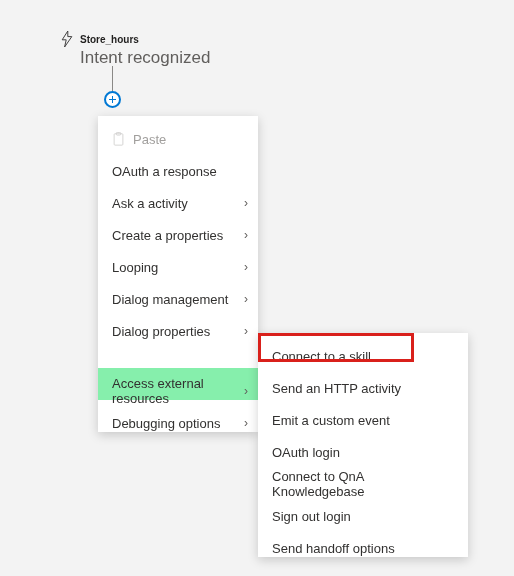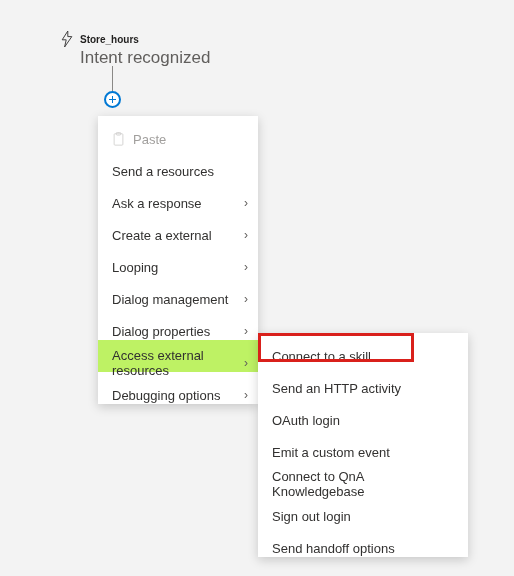--- a/index.html
+++ b/index.html
@@ -150,7 +150,7 @@
     <span>Paste</span>
   </div>
 <div class="menu-item">
-      <span>Send a resources</span>
+      <span>OAuth a response</span>
     </div>
     <div class="menu-item">
       <span>Ask a response</span>

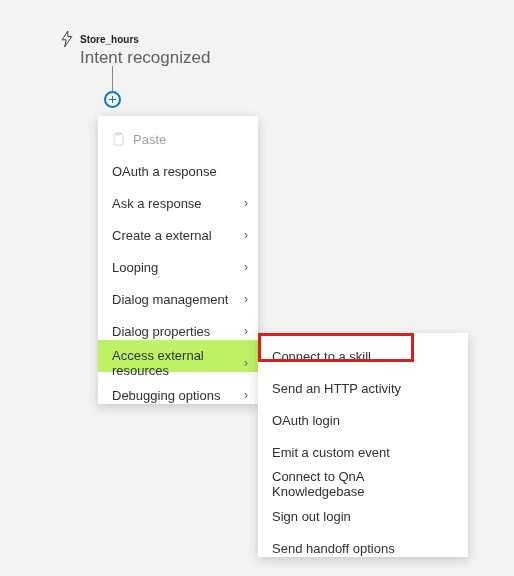--- a/index.html
+++ b/index.html
@@ -153,7 +153,7 @@
       <span>OAuth a response</span>
     </div>
     <div class="menu-item">
-      <span>Ask a response</span>
+      <span>Ask a activity</span>
       <span class="chevron">›</span>
     </div>
     <div class="menu-item">

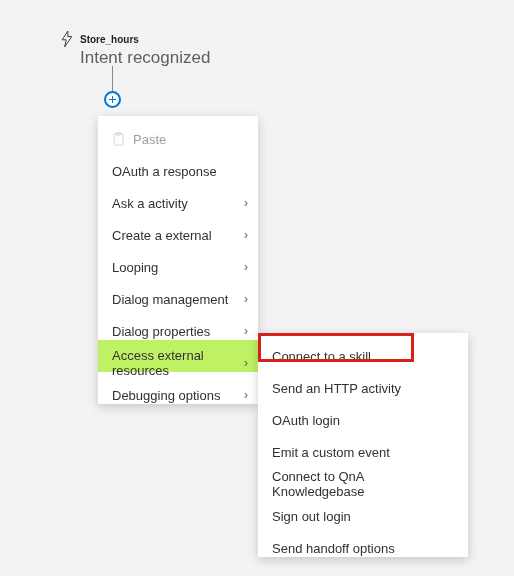--- a/index.html
+++ b/index.html
@@ -157,7 +157,7 @@
       <span class="chevron">›</span>
     </div>
     <div class="menu-item">
-      <span>Create a external</span>
+      <span>Create a properties</span>
       <span class="chevron">›</span>
     </div>
     <div class="menu-item">

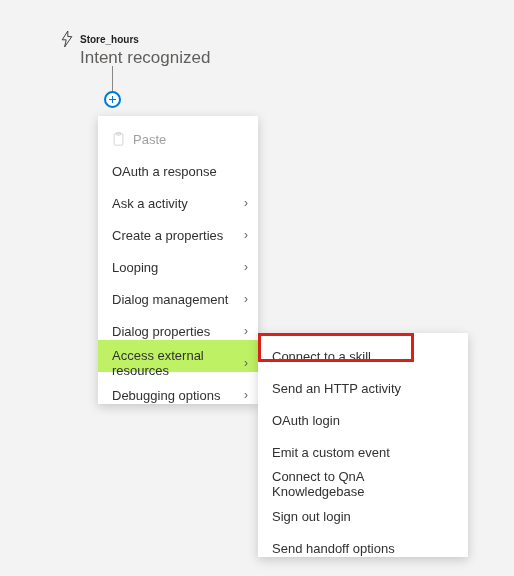--- a/index.html
+++ b/index.html
@@ -102,7 +102,8 @@
     justify-content: flex-start;
   }
   .menu-item.hovered {
-    background: #bef264;
+    background: #86efac;
+    margin-top: 28px;
   }
   .chevron {
     color: #605e5c;

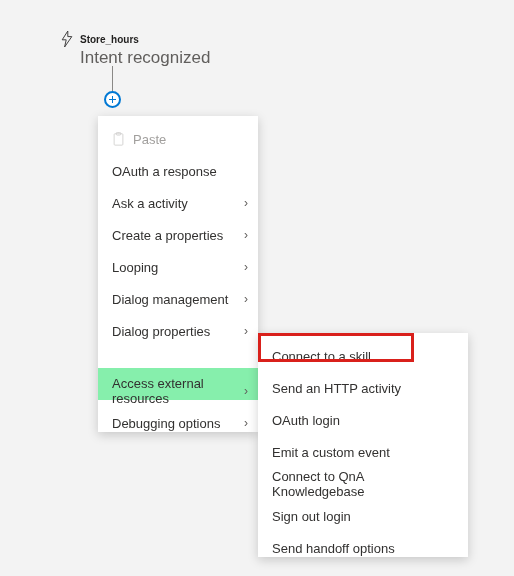--- a/index.html
+++ b/index.html
@@ -191,12 +191,12 @@
       <span>Send an HTTP activity</span>
     </div>
     <div class="menu-item">
+      <span>Emit a custom event</span>
+    </div>
+    <div class="menu-item">
       <span>OAuth login</span>
     </div>
     <div class="menu-item">
-      <span>Emit a custom event</span>
-    </div>
-    <div class="menu-item">
       <span>Connect to QnA Knowledgebase</span>
     </div>
     <div class="menu-item">

